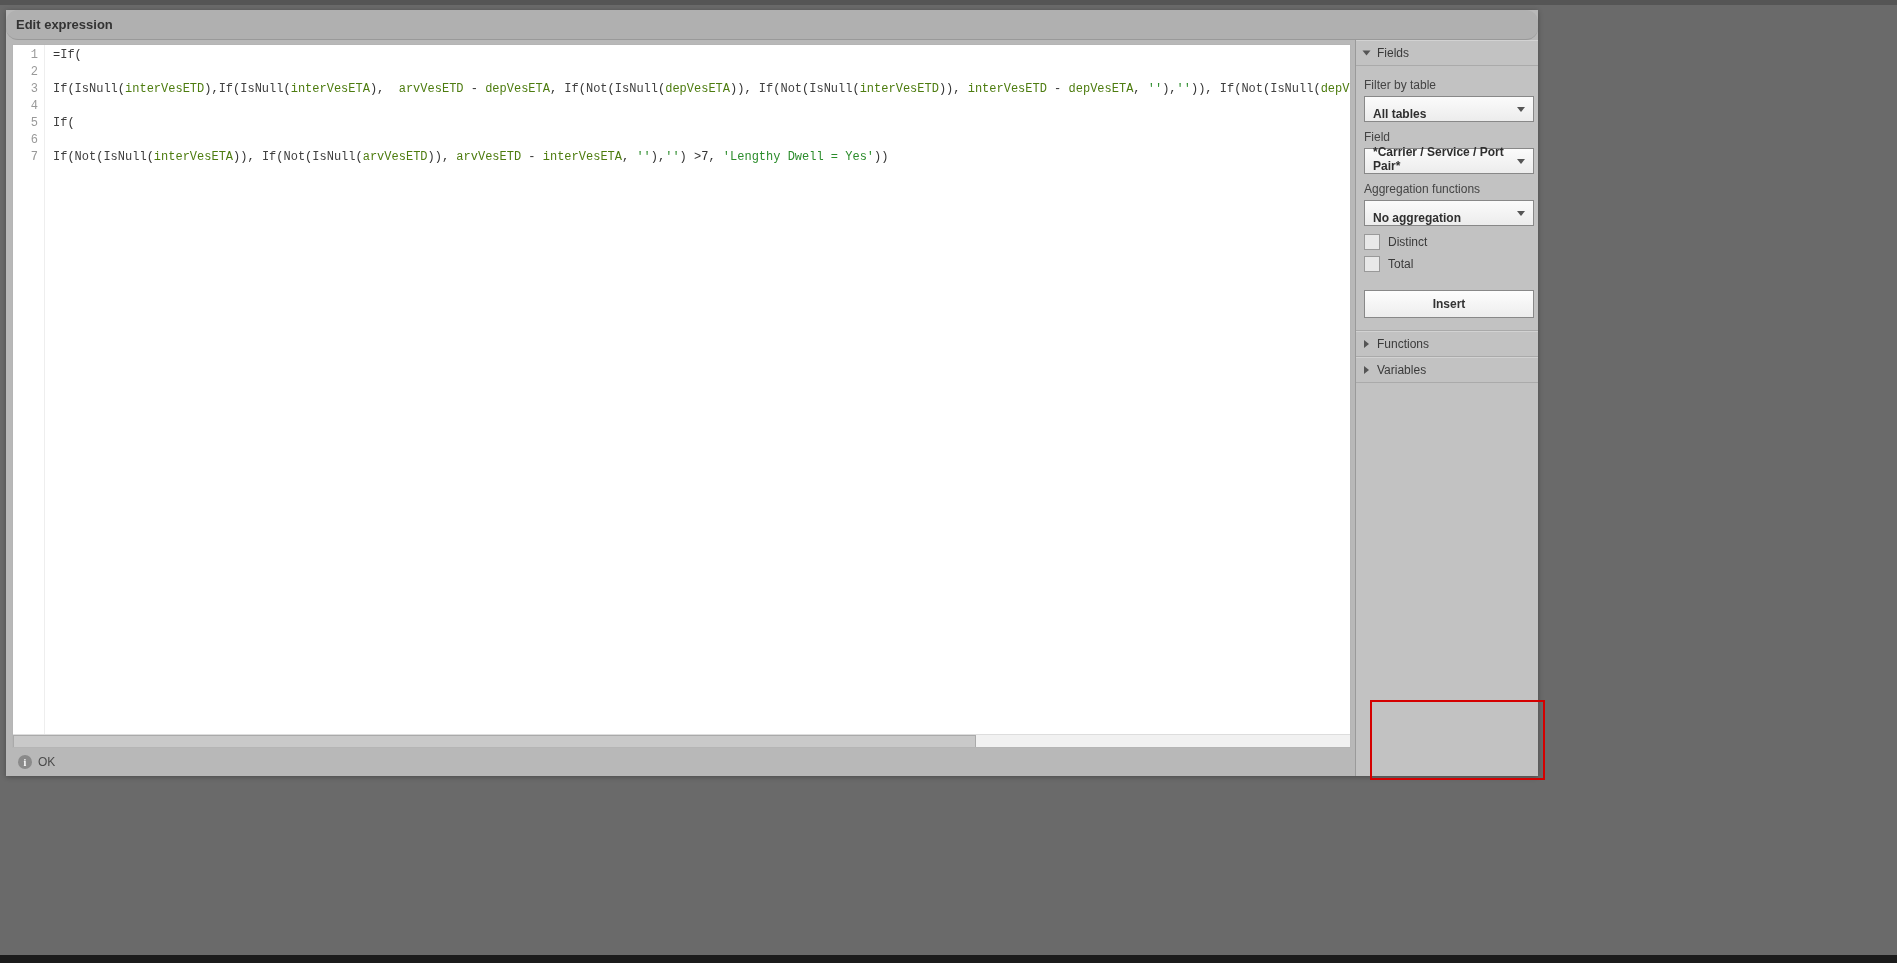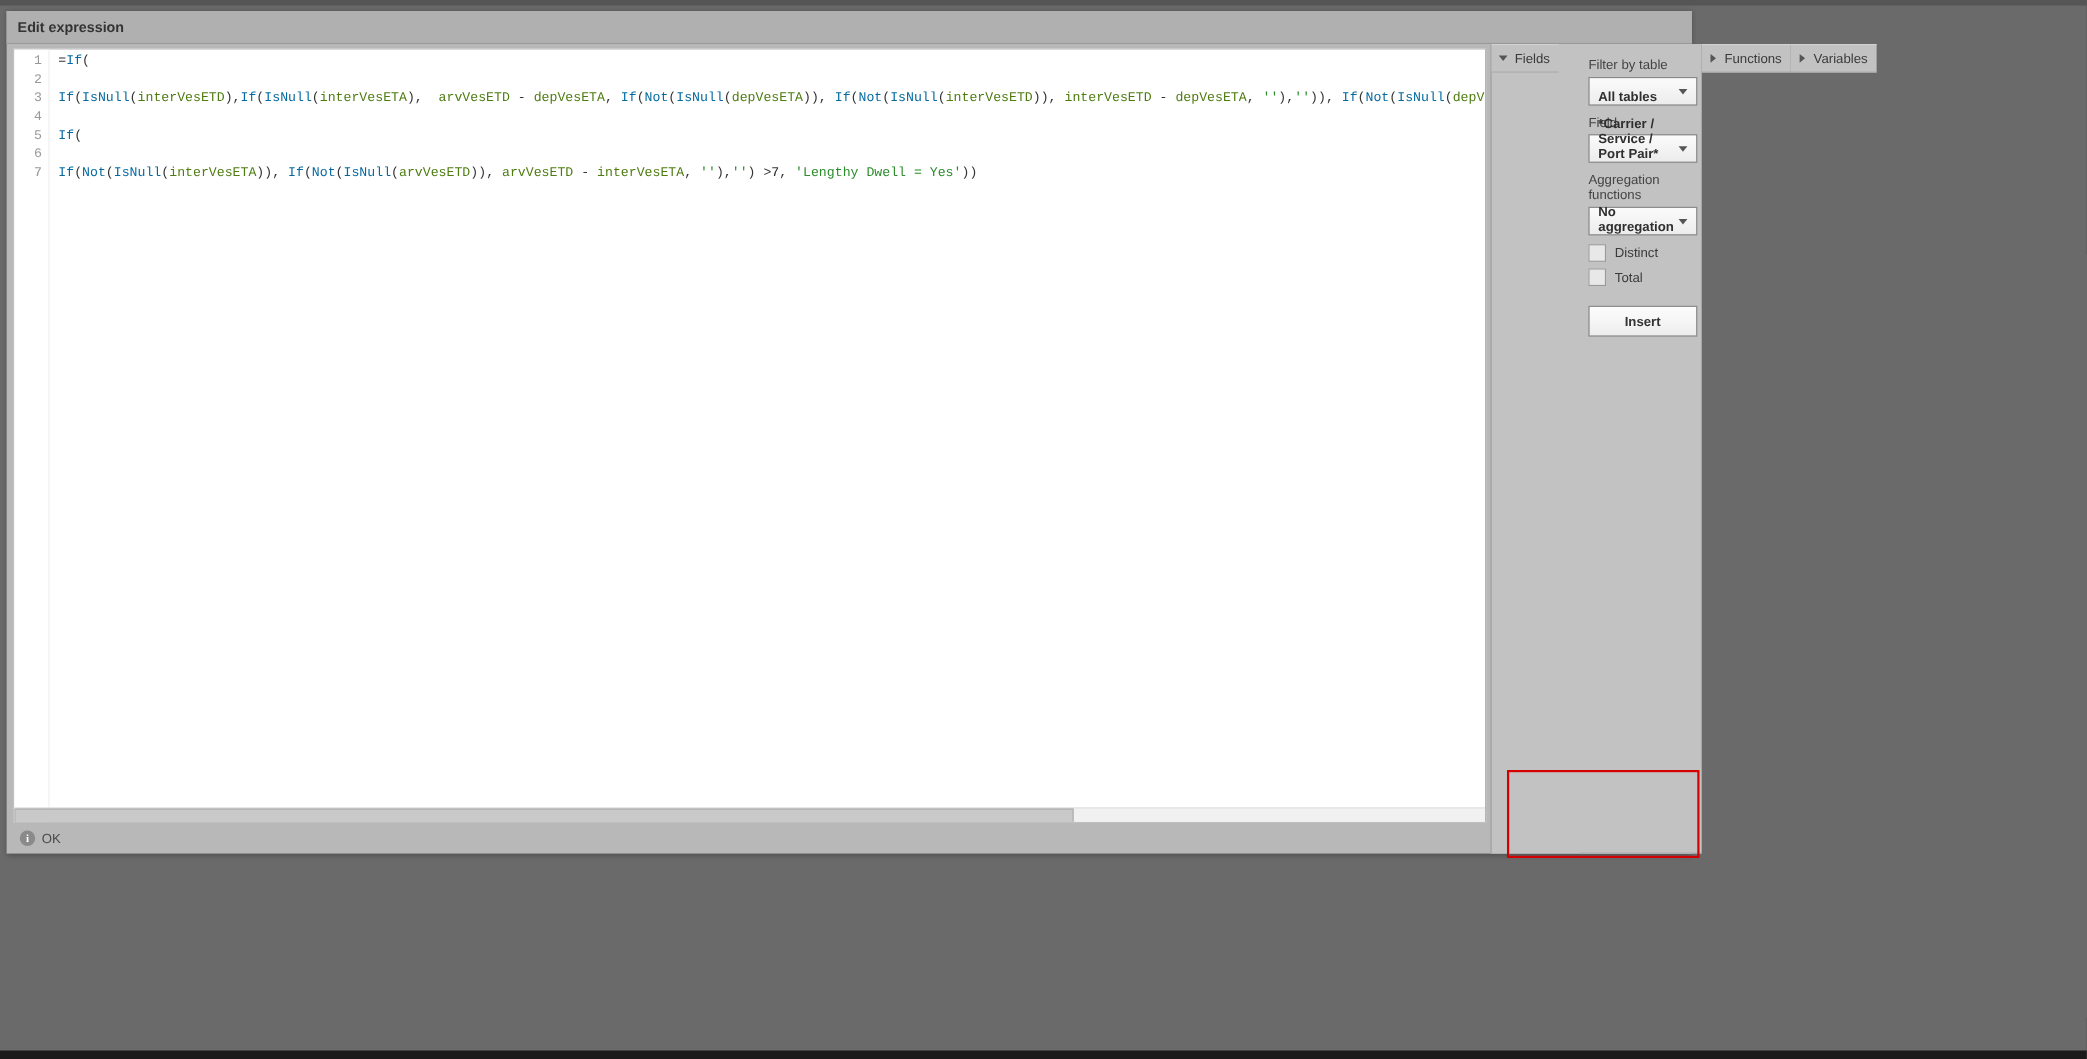--- a/index.html
+++ b/index.html
@@ -36,6 +36,7 @@
     font-weight: bold;
     color: #333;
     border-bottom: 1px solid #999;
+    border-radius: 12px;
   }
   
   .dialog-body {

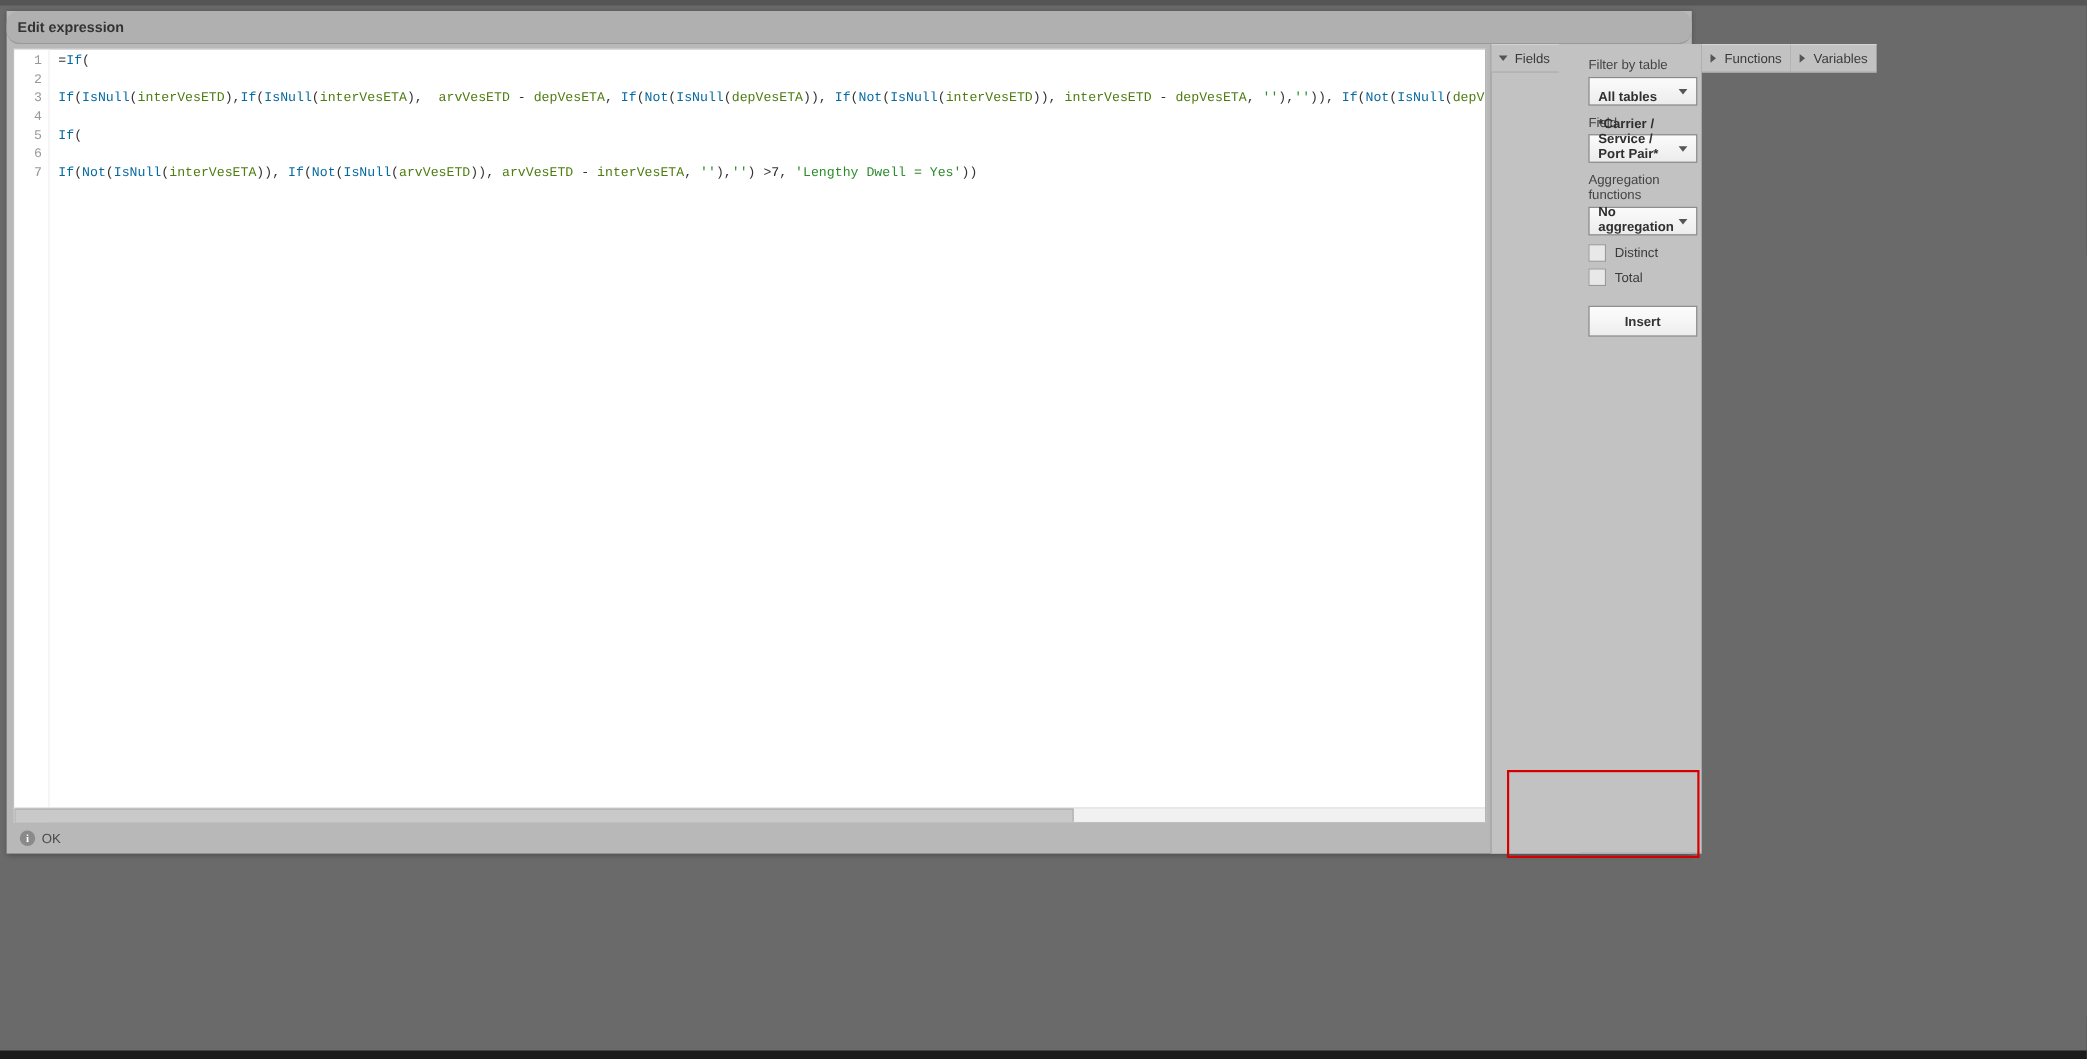--- a/index.html
+++ b/index.html
@@ -87,7 +87,7 @@
     overflow: hidden;
   }
   .op { color: #333; }
-  .fn { color: #0369a1; }
+  .fn { color: #404040; }
   .field { color: #4d7c0f; }
   .str { color: #2b8c2b; }
   

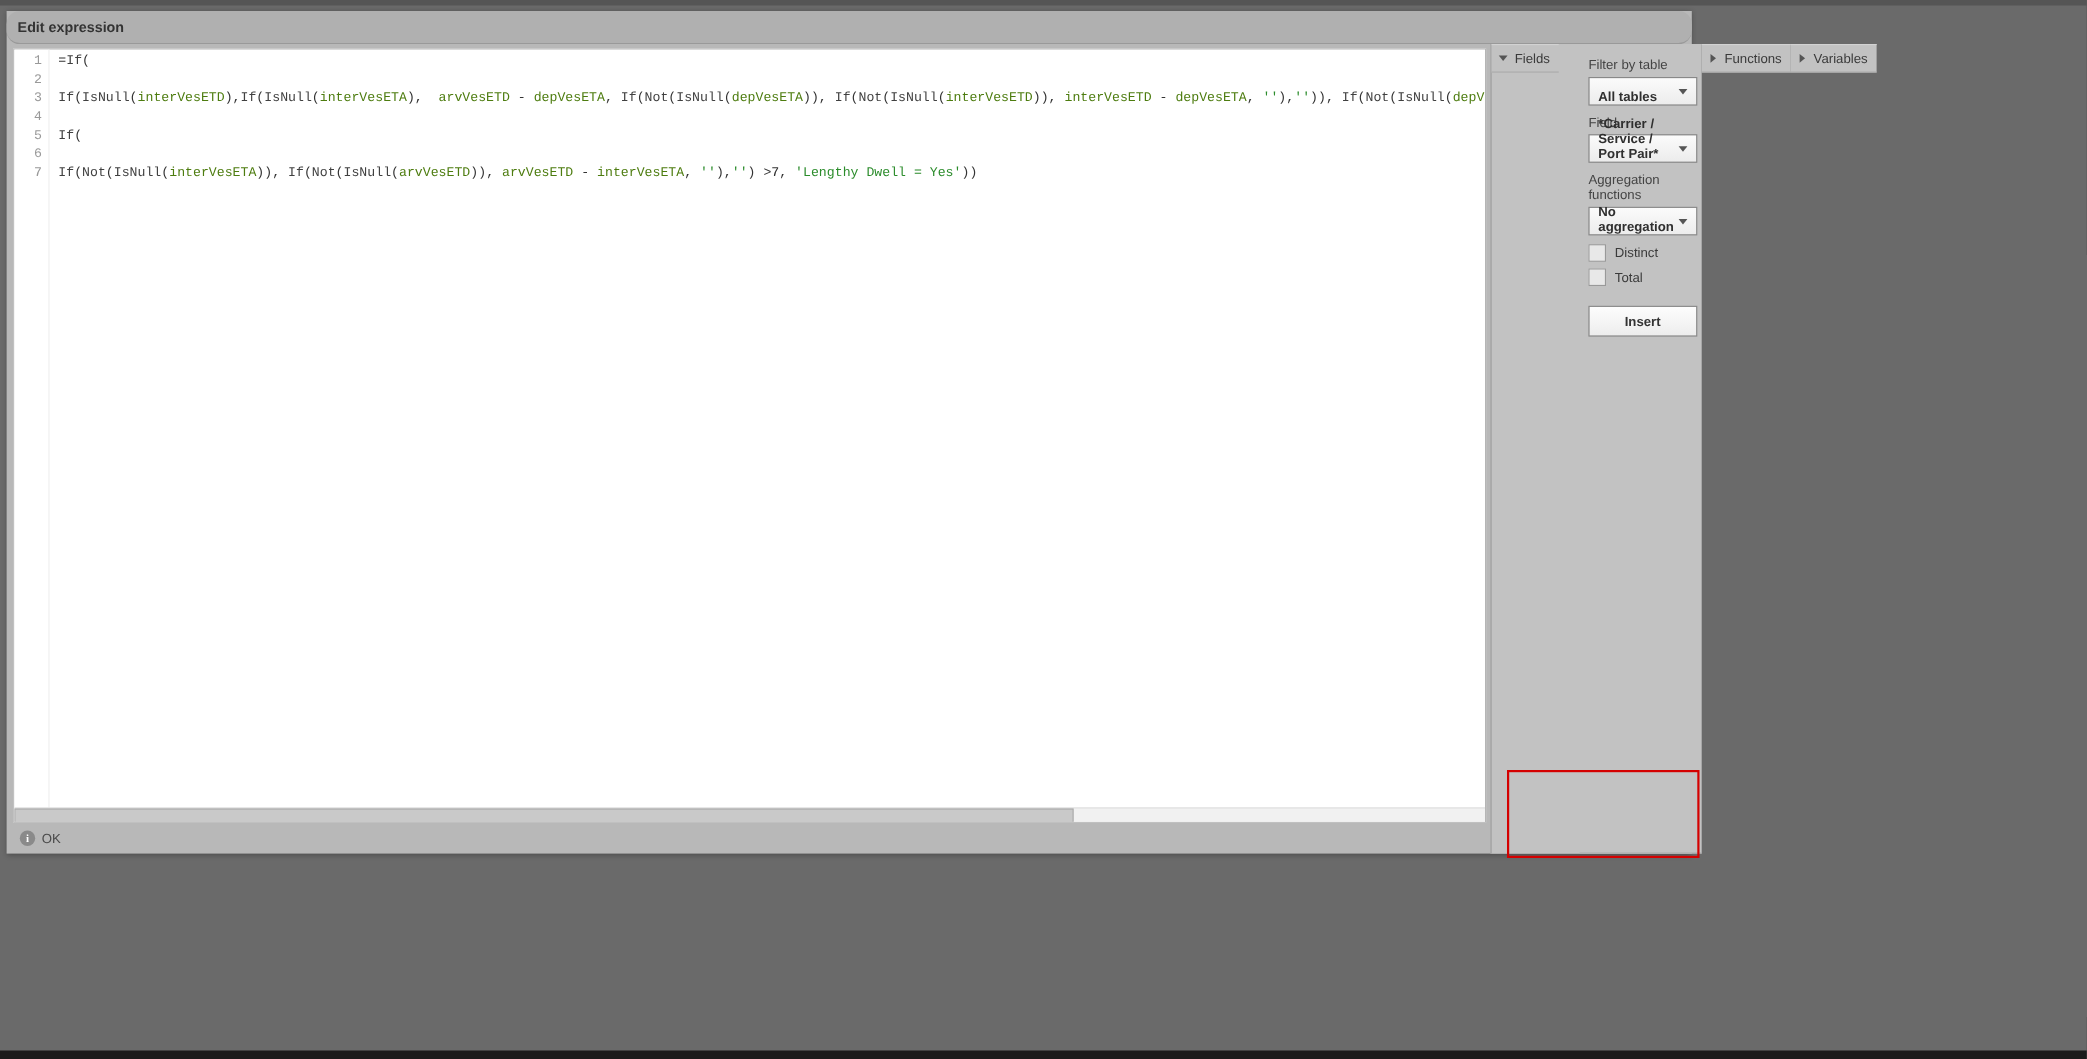--- a/index.html
+++ b/index.html
@@ -152,7 +152,7 @@
     background: #c2c2c2;
     border-left: 1px solid #9a9a9a;
     display: flex;
-    flex-direction: row;
+    flex-direction: column;
     font-size: 12px;
     color: #3a3a3a;
   }

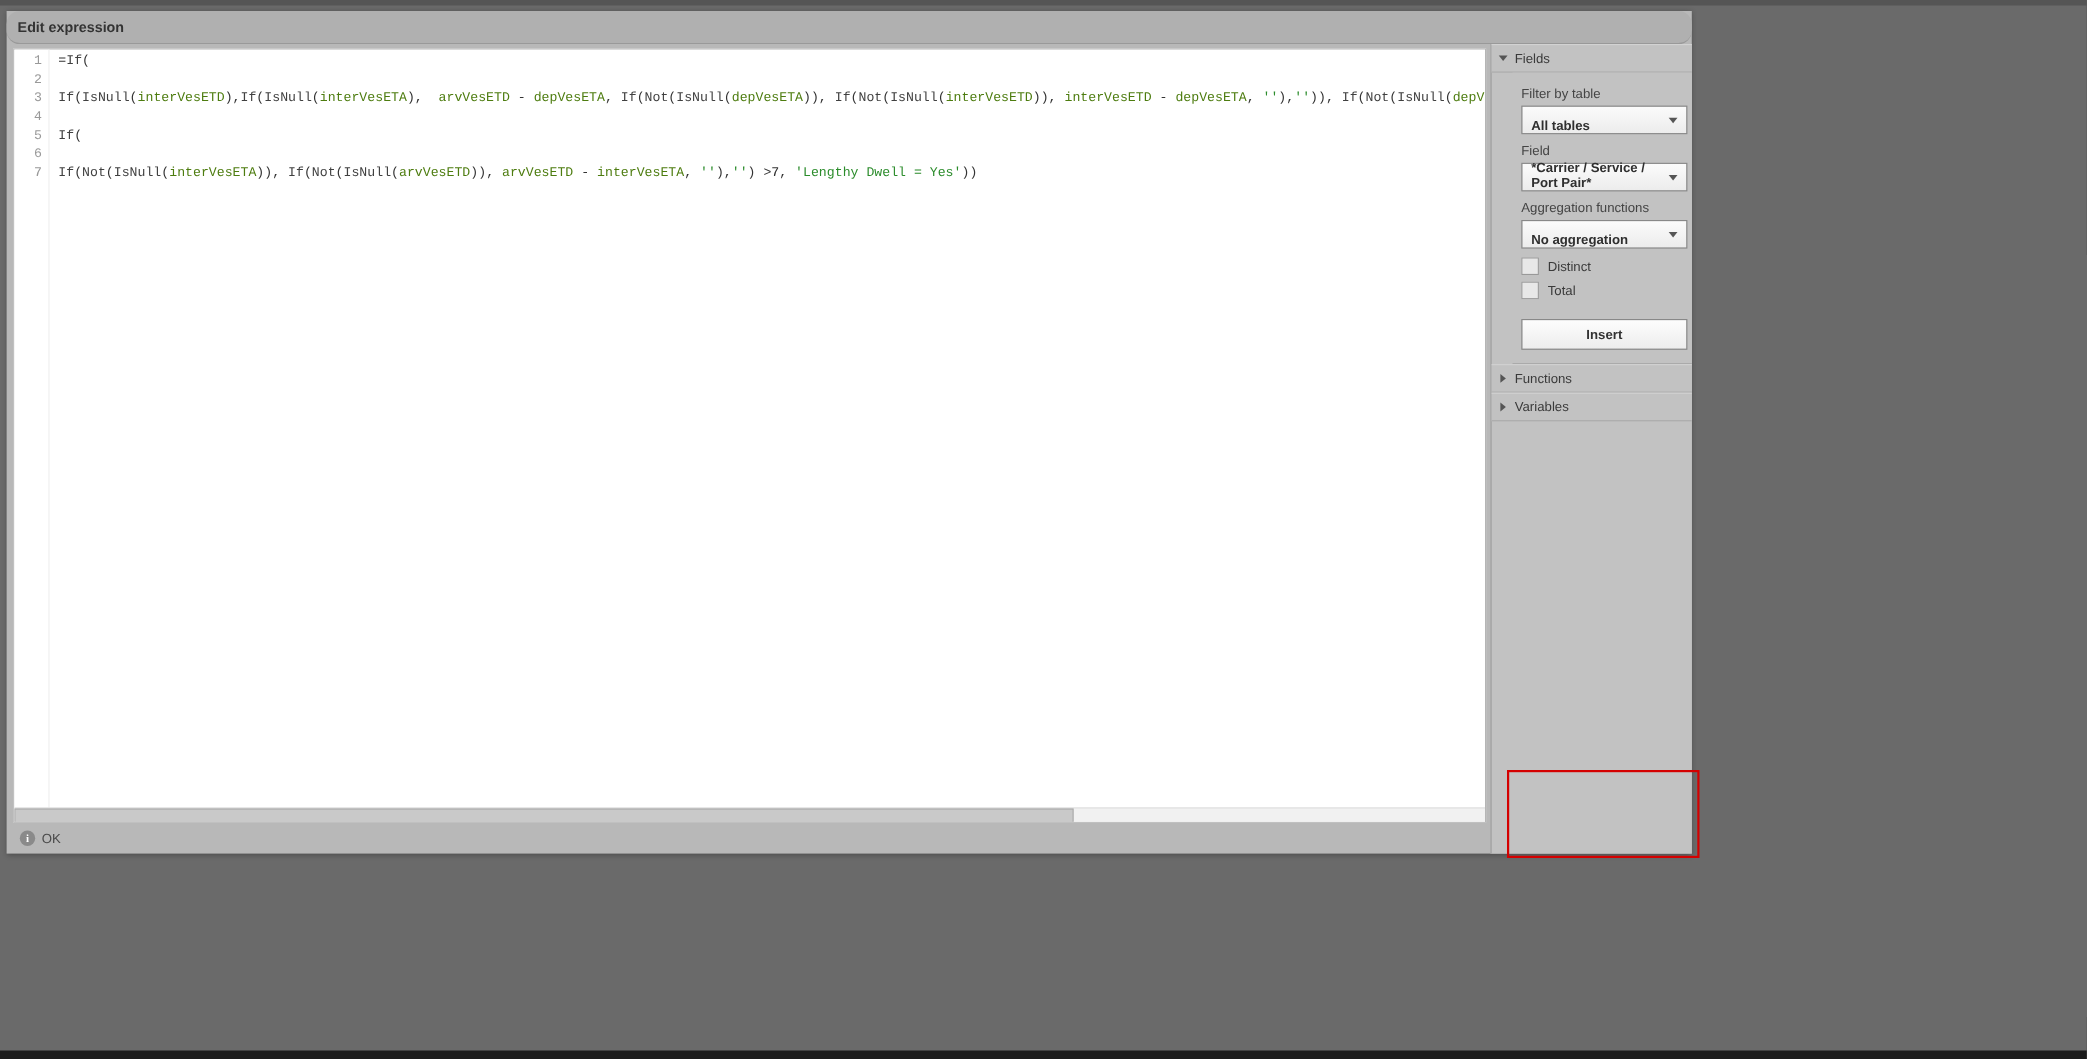--- a/index.html
+++ b/index.html
@@ -178,7 +178,6 @@
     padding: 8px 4px 12px 8px;
     background: #c2c2c2;
     border-bottom: 1px solid #aaa;
-    margin-left: 19px;
   }
   .lbl { font-size: 12px; color: #444; margin: 4px 0 4px 0; display:block;}
   .select {

